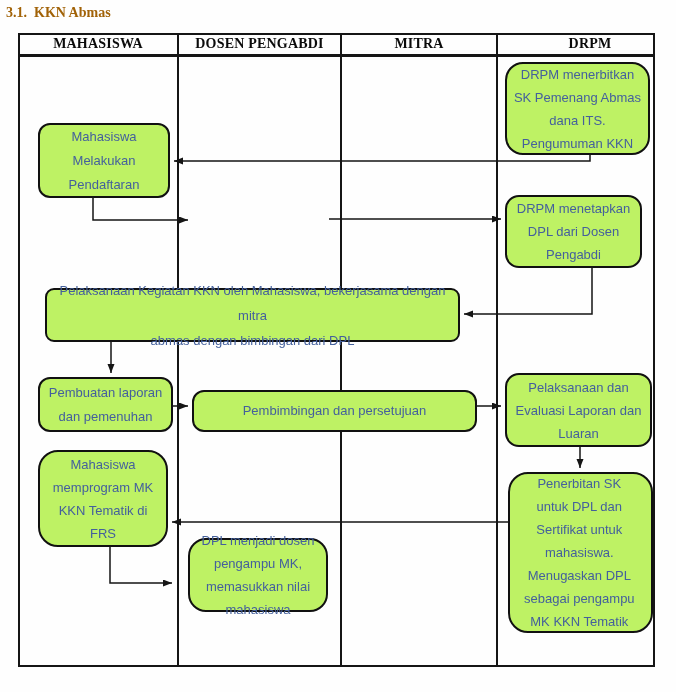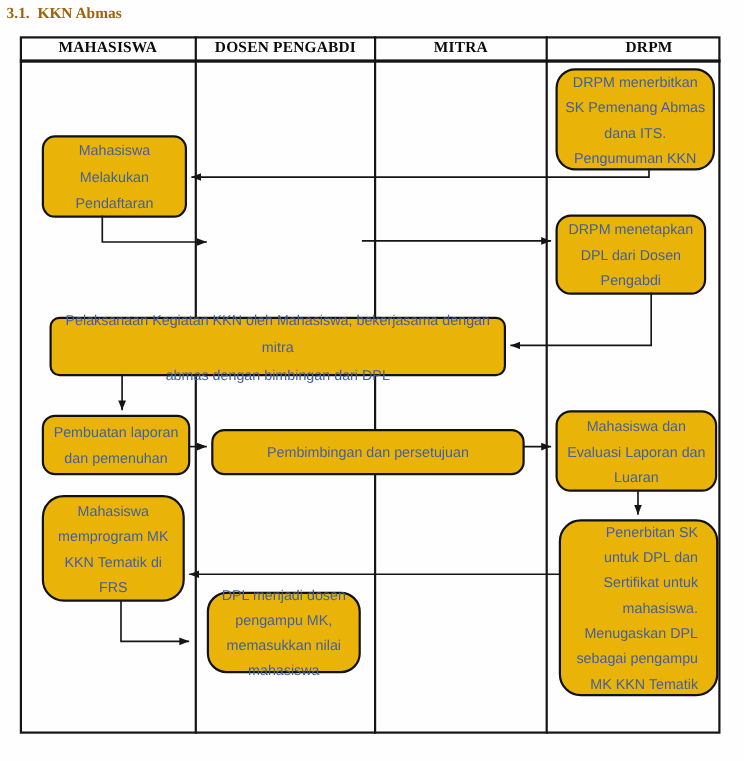--- a/index.html
+++ b/index.html
@@ -24,7 +24,7 @@
   .lh0{left:20px;width:156px;} .lh1{left:180px;width:159px;} .lh2{left:343px;width:152px;} .lh3{left:499px;width:182px;}
   
   .node{
-    position:absolute;box-sizing:border-box;background:#eab308;border:2px solid #111;
+    position:absolute;box-sizing:border-box;background:#bef264;border:2px solid #111;
     display:flex;align-items:center;justify-content:center;text-align:center;
     color:#44609C;font-size:13px;line-height:24px;white-space:pre-line;z-index:2;
     padding:2px 4px;

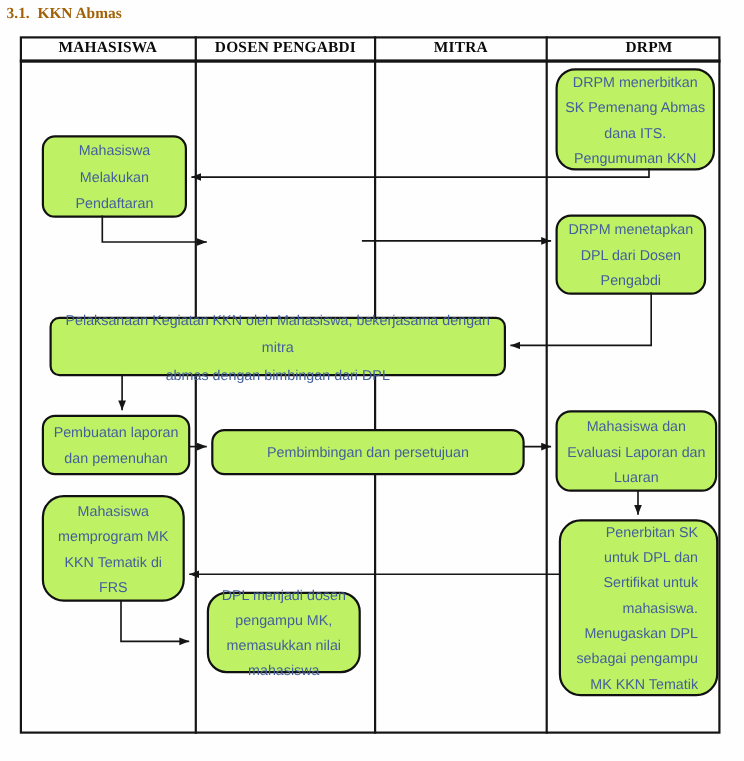--- a/index.html
+++ b/index.html
@@ -77,7 +77,7 @@
   <div class="node" id="n5">Pembuatan laporan
 dan pemenuhan</div>
   <div class="node" id="n6">Pembimbingan dan persetujuan</div>
-  <div class="node" id="n7">Mahasiswa dan
+  <div class="node" id="n7">Pelaksanaan dan
 Evaluasi Laporan dan
 Luaran</div>
   <div class="node" id="n8">Penerbitan SK

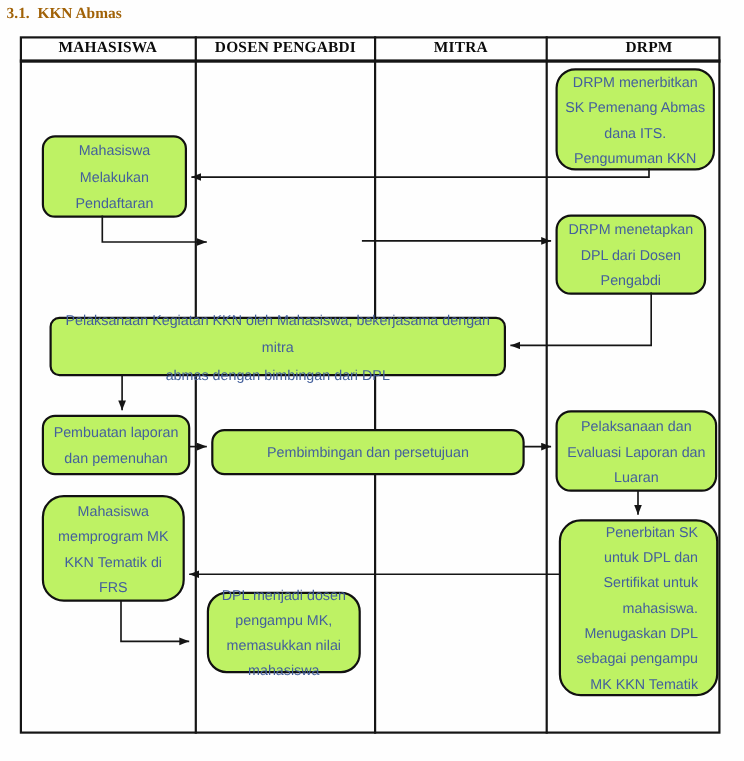--- a/index.html
+++ b/index.html
@@ -38,7 +38,7 @@
   #n6{left:192px;top:390px;width:285px;height:42px;border-radius:12px;}
   #n7{left:505px;top:373px;width:147px;height:74px;border-radius:14px;line-height:23px;}
   #n8{left:508px;top:472px;width:145px;height:161px;border-radius:20px;line-height:23px;
-      justify-content:flex-start;text-align:right;padding-left:14px;}
+      justify-content:flex-start;text-align:center;padding-left:14px;}
   #n9{left:38px;top:450px;width:130px;height:97px;border-radius:20px;line-height:23px;}
   #n10{left:188px;top:538px;width:140px;height:74px;border-radius:18px;line-height:23px;}
   .edges{position:absolute;left:0;top:0;width:676px;height:692px;z-index:3;pointer-events:none;}

